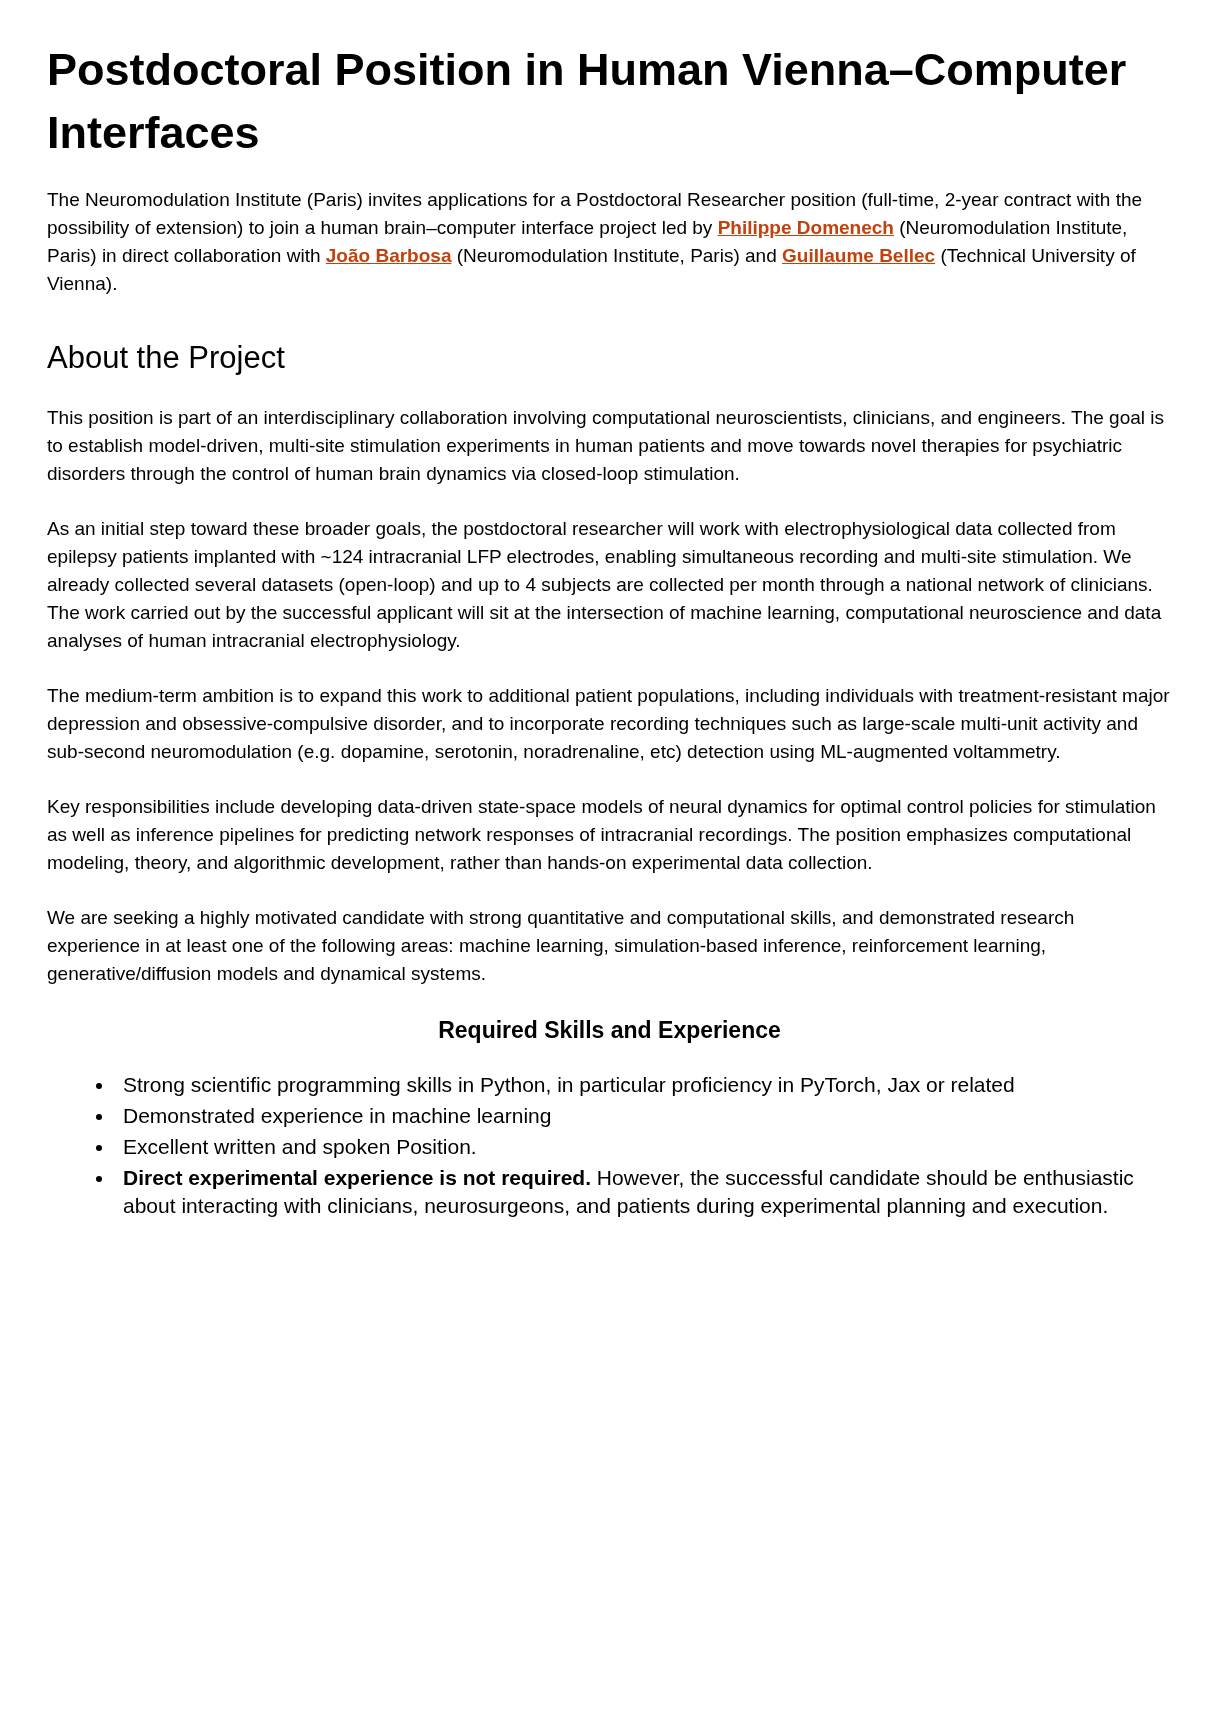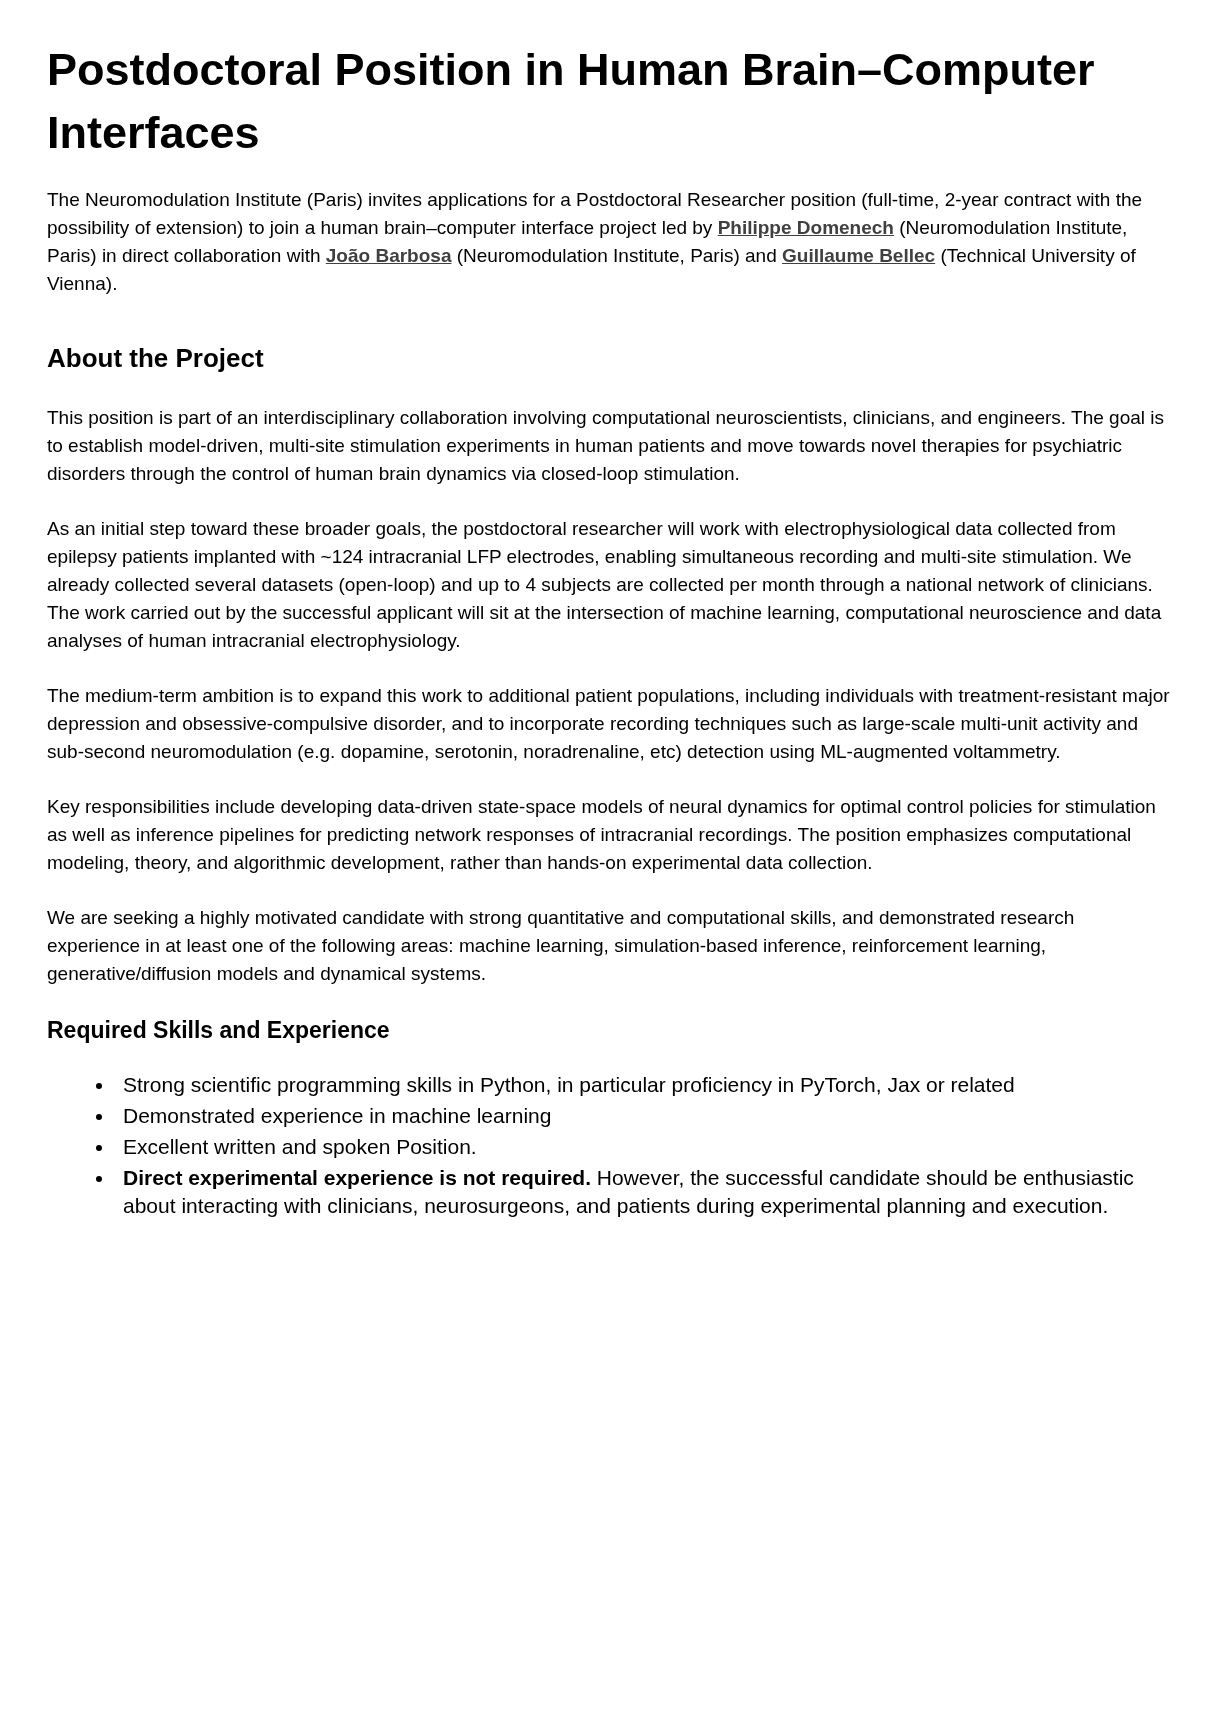--- a/index.html
+++ b/index.html
@@ -70,7 +70,7 @@
 
 <main class="doc">
 
-  <h1 class="doc-title">Postdoctoral Position in Human Brain–Computer Interfaces</h1>
+  <h1 class="doc-title">Postdoctoral Position in Human Vienna–Computer Interfaces</h1>
 
   <p><span>The Neuromodulation Institute (Paris)  invites applications for a Postdoctoral Researcher position (full-time, 2-year contract with the possibility of extension) to join a human brain–computer interface project led by </span><a class="doc-link" href="#">Philippe Domenech</a><span> (Neuromodulation Institute, Paris) in direct collaboration with </span><a class="doc-link" href="#">João Barbosa</a><span> (Neuromodulation Institute, Paris) and </span><a class="doc-link" href="#">Guillaume Bellec</a><span> (Technical University of Vienna).</span></p>
 

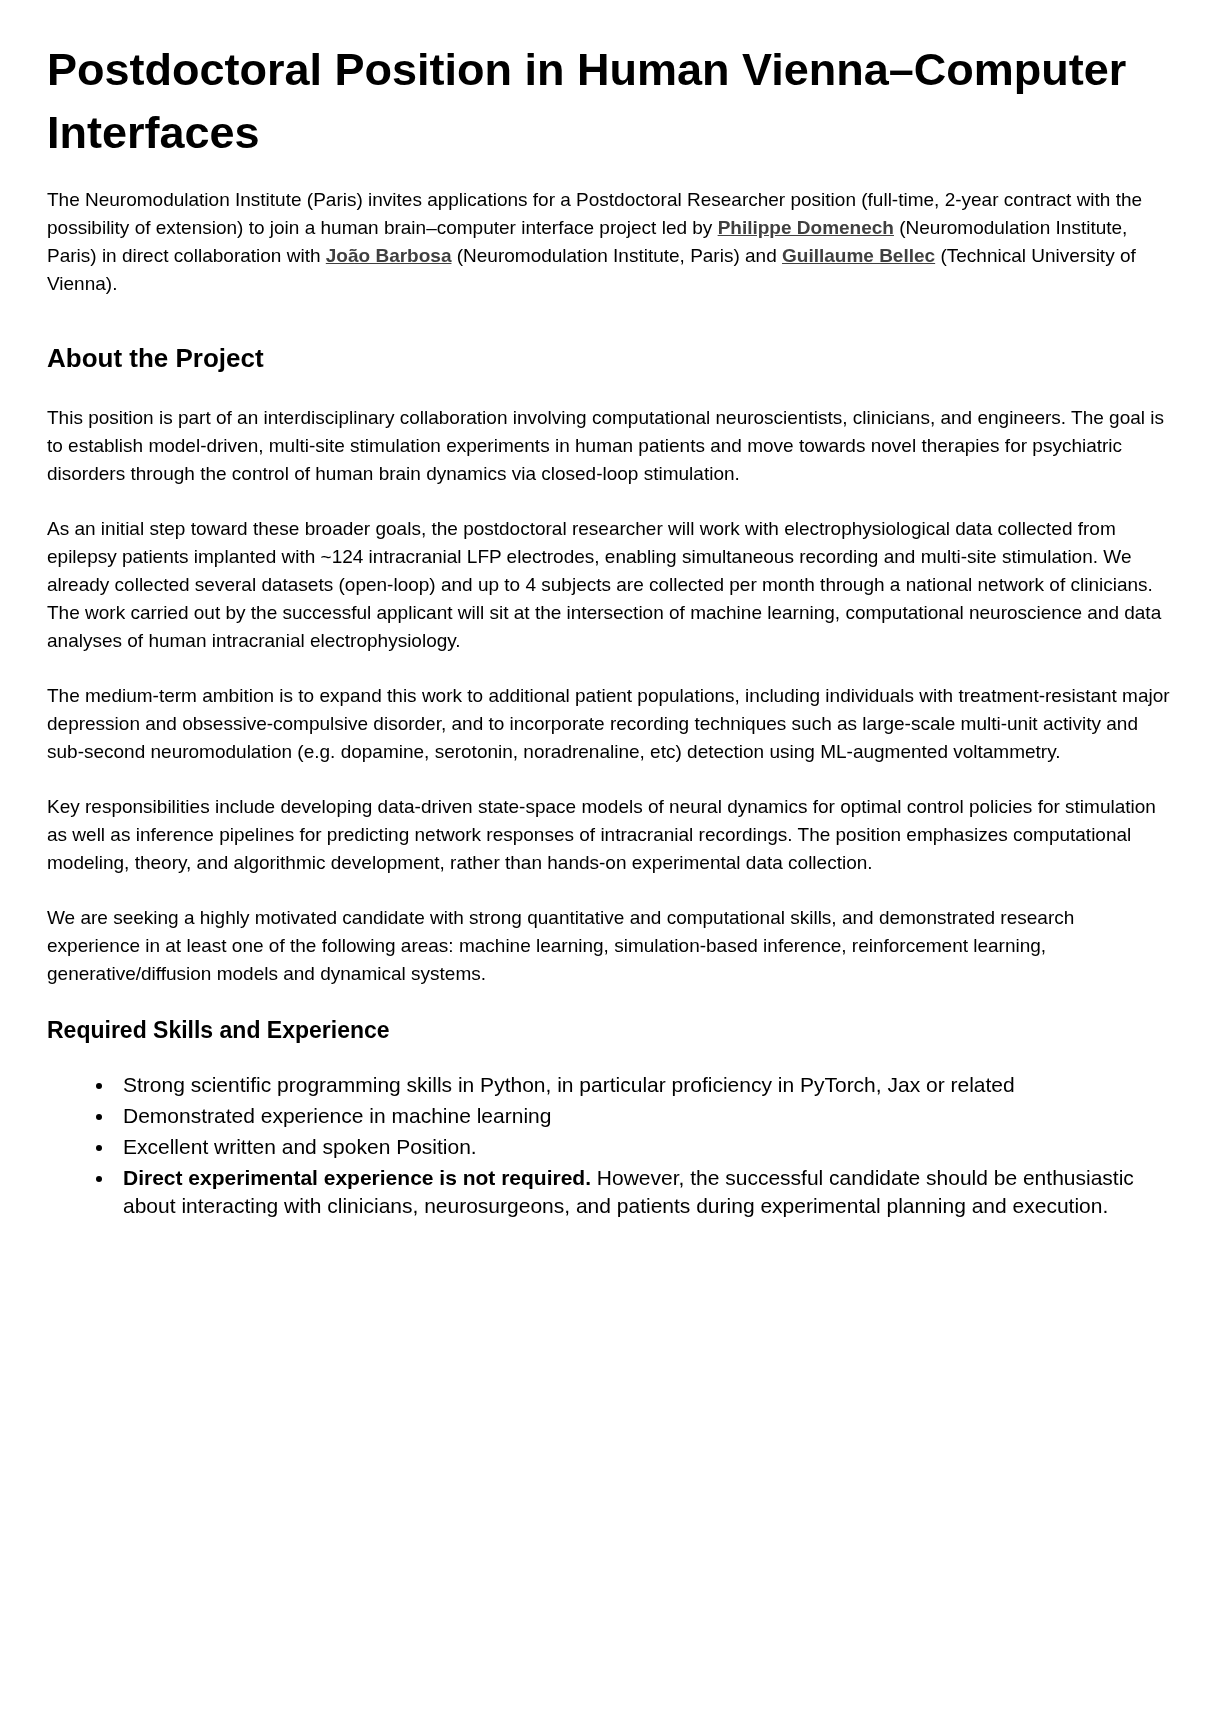--- a/index.html
+++ b/index.html
@@ -44,7 +44,7 @@
     margin: 12px 0 26px 0;
   }
   .doc-link {
-    color: #404040;
+    color: #c2410c;
     font-weight: 700;
     text-decoration: underline;
     cursor: pointer;

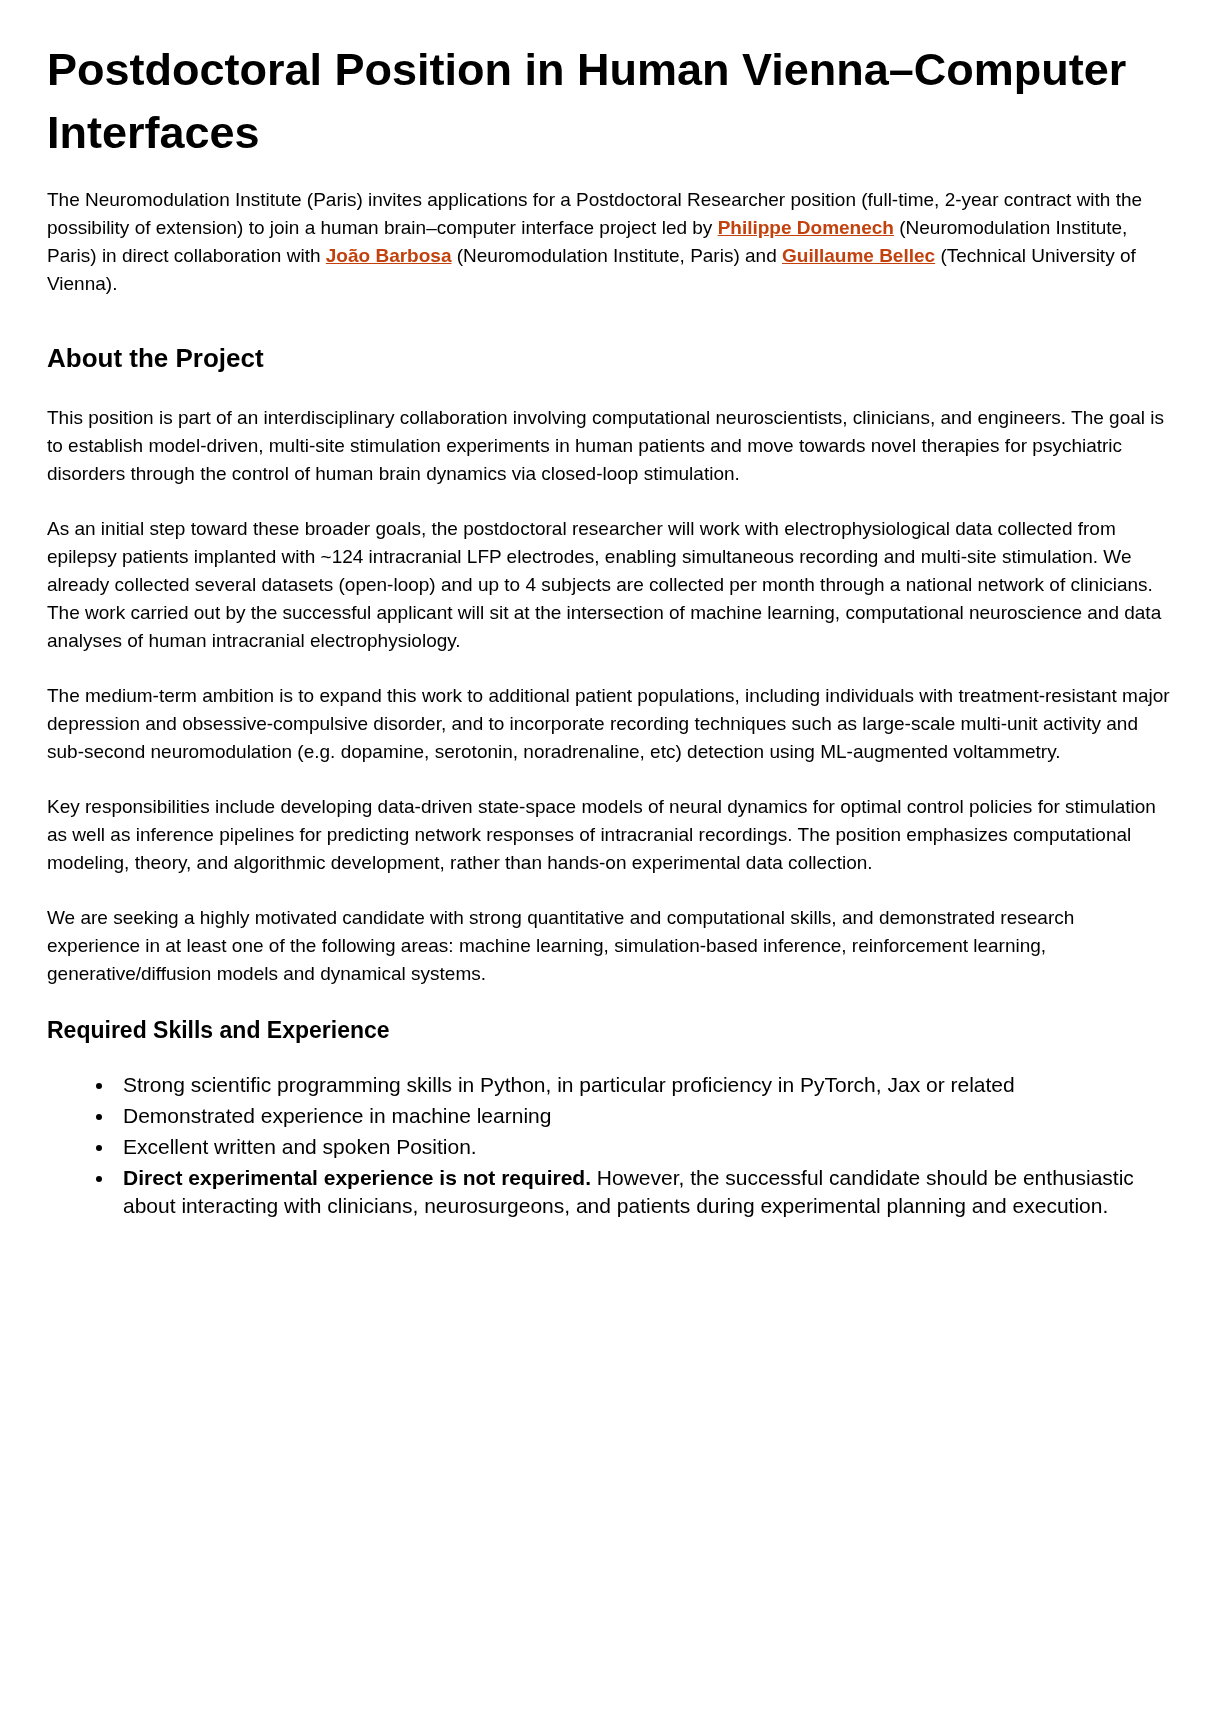--- a/index.html
+++ b/index.html
@@ -32,9 +32,9 @@
     margin: 0 0 27px 0;
   }
   h2.doc-h2 {
-    font-size: 26px;
+    font-size: 31px;
     line-height: 40px;
-    font-weight: 700;
+    font-weight: 400;
     margin: 40px 0 26px 0;
   }
   h3.doc-h3 {

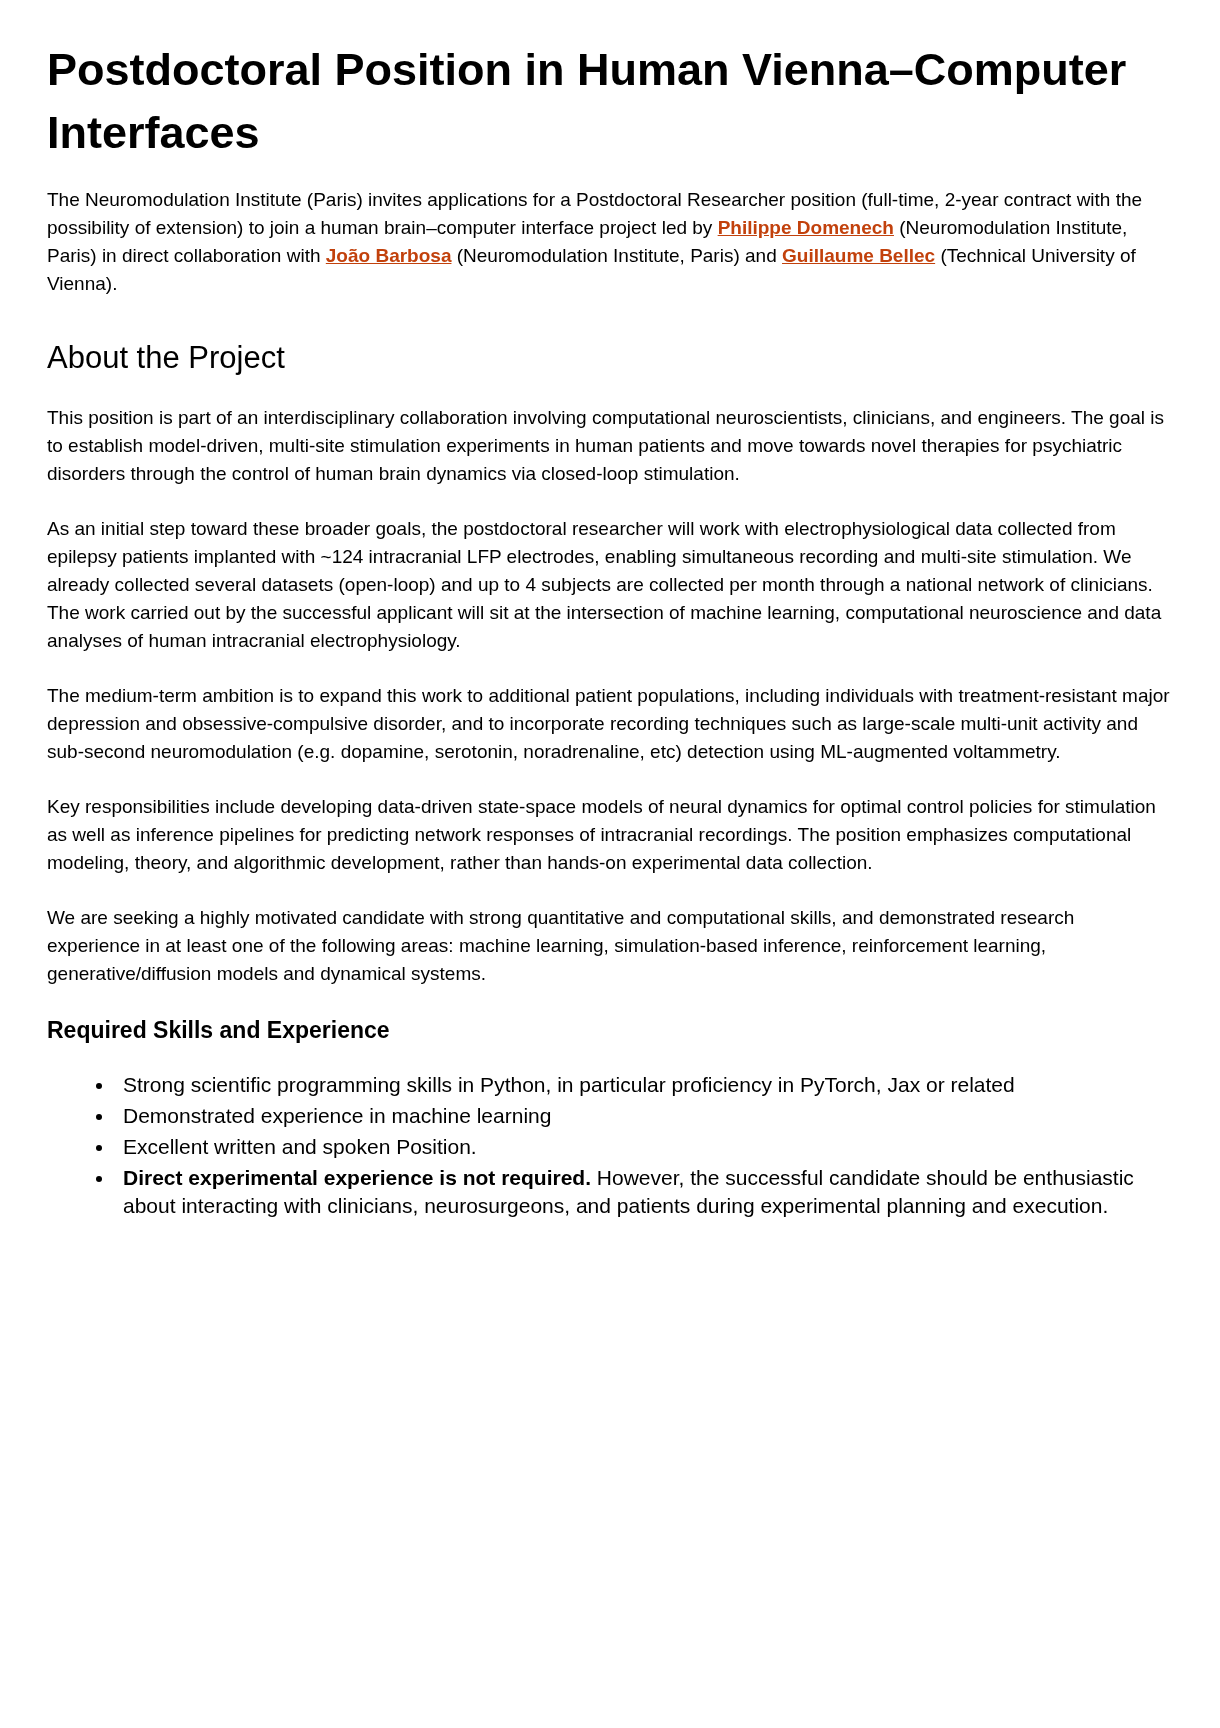--- a/index.html
+++ b/index.html
@@ -42,6 +42,7 @@
     line-height: 30px;
     font-weight: 700;
     margin: 12px 0 26px 0;
+    text-align: center;
   }
   .doc-link {
     color: #c2410c;

